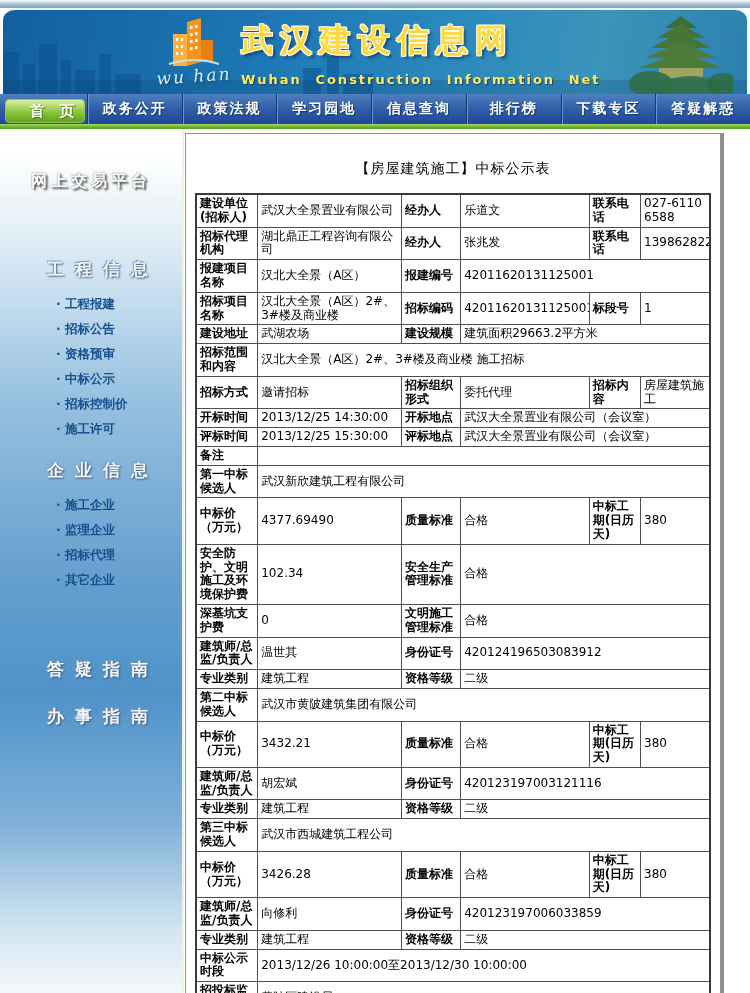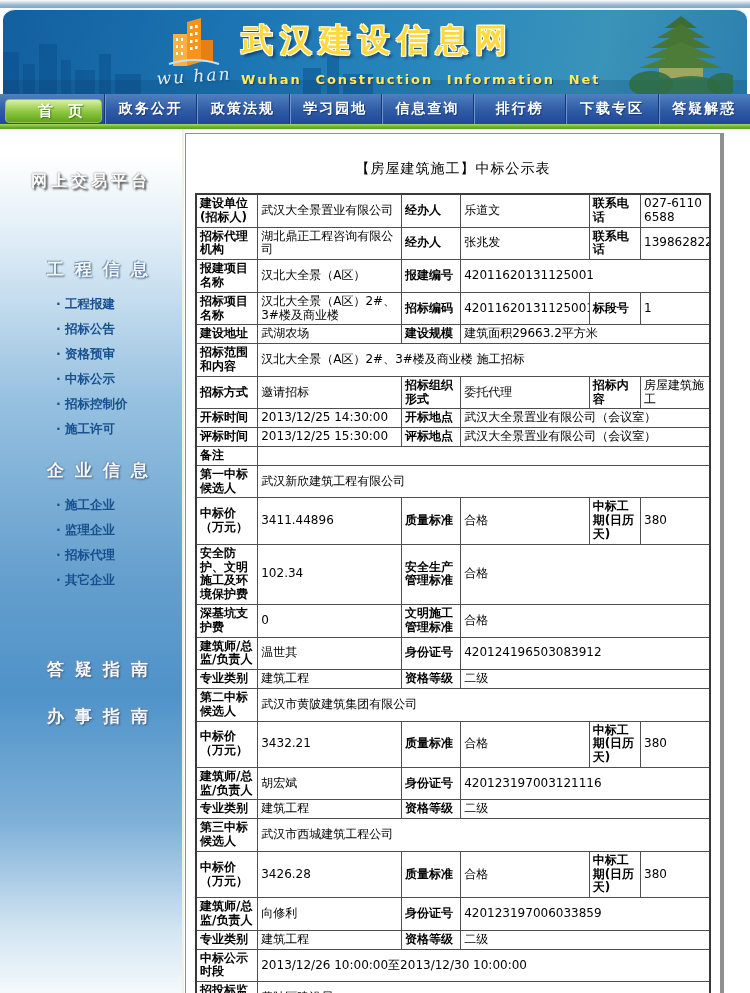--- a/index.html
+++ b/index.html
@@ -26,7 +26,7 @@
   
   .nav { display:flex; height:30px; align-items:stretch;
          background:linear-gradient(180deg,#4f7fc0 0%,#2f5ba5 55%,#20489a 100%); }
-  .nav-home { width:97px; margin:5px 2px 1px 5px; border-radius:4px; border:1px solid #93c251;
+  .nav-home { width:80px; margin:5px 2px 1px 5px; border-radius:4px; border:1px solid #93c251;
               background:linear-gradient(180deg,#d9f0a0 0%,#8cc63f 55%,#5fa51f 100%);
               color:#fff; font-weight:bold; font-size:15px; letter-spacing:5px;
               display:flex; align-items:center; justify-content:center; text-shadow:1px 1px 1px #45790f; cursor:pointer;padding-left:19px; }

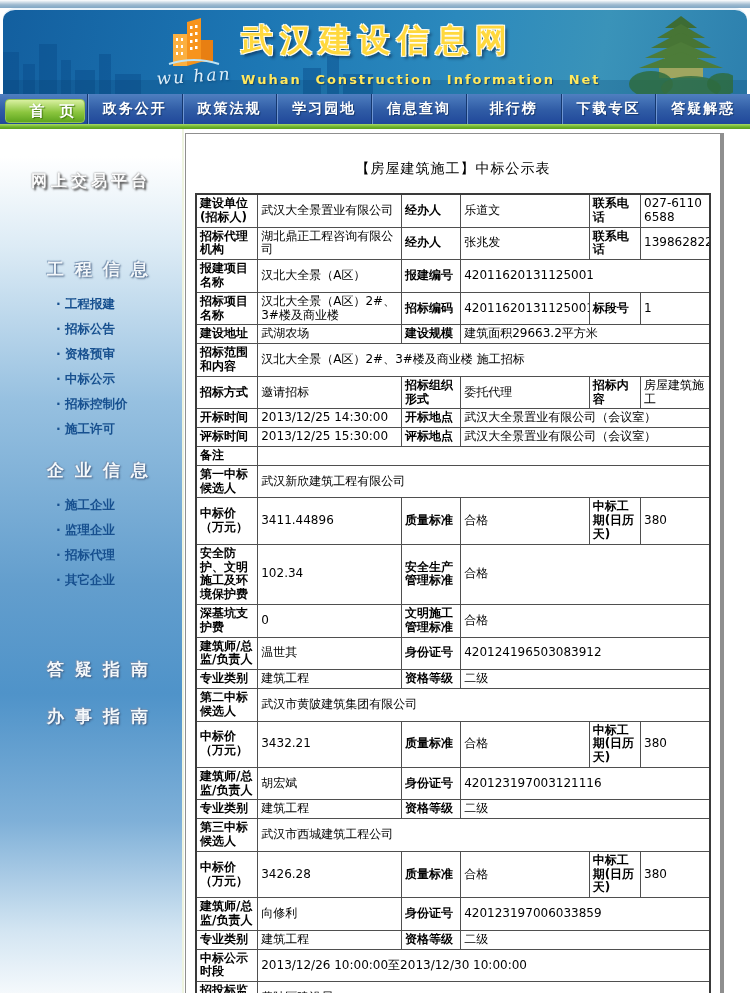--- a/index.html
+++ b/index.html
@@ -258,7 +258,7 @@
             </tr>
             <tr>
               <td class="lbl">中标价（万元）</td>
-              <td class="val">3411.44896</td>
+              <td class="val">4377.69490</td>
               <td class="lbl">质量标准</td>
               <td class="val">合格</td>
               <td class="lbl">中标工期(日历天)</td>

